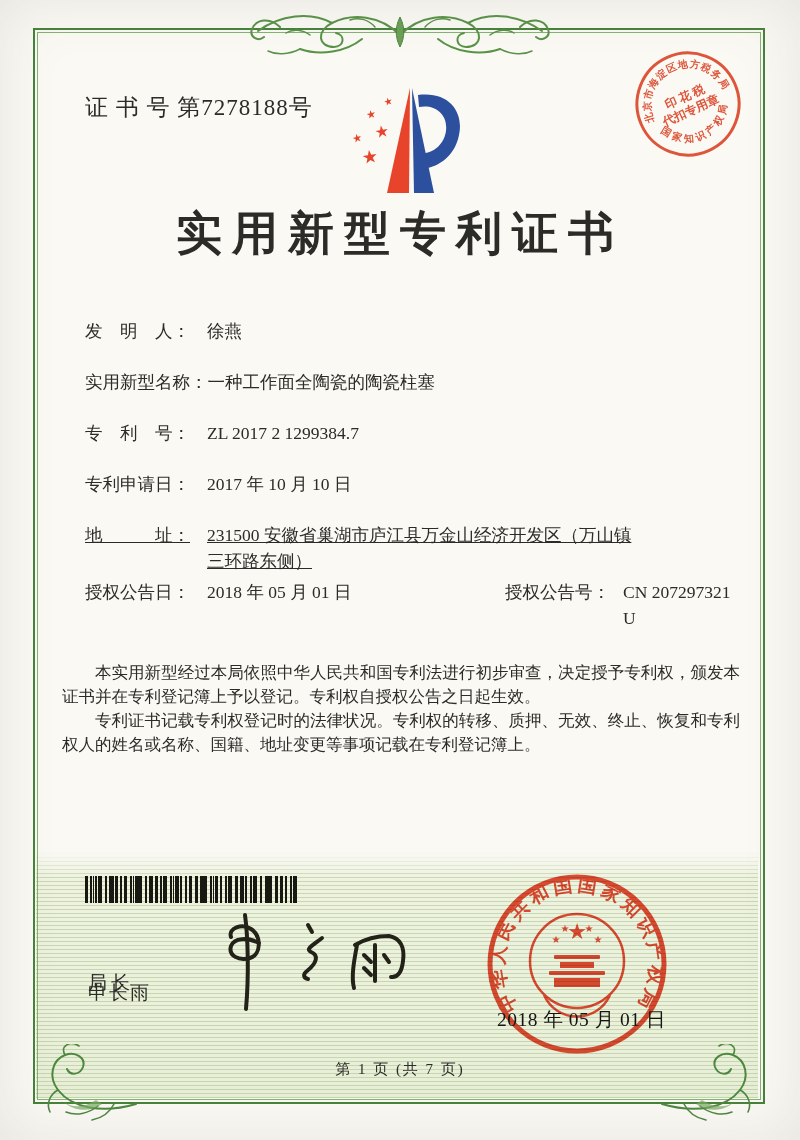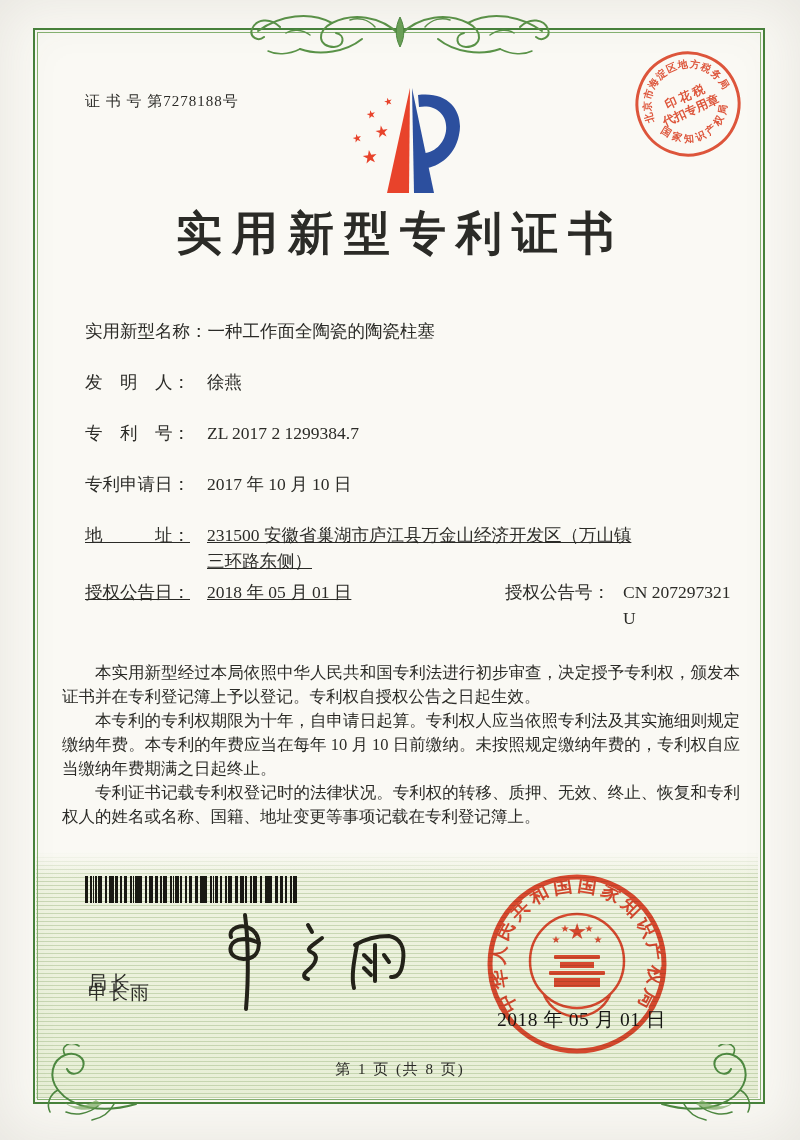--- a/index.html
+++ b/index.html
@@ -25,7 +25,7 @@
   .green-zone::before{content:"";position:absolute;left:0;top:0;right:0;height:26px;
     background:linear-gradient(#faf9f4,rgba(250,249,244,0));}
 
-  .cert-no{position:absolute;left:85px;top:92px;font-size:15px;letter-spacing:1px;z-index:2;}
+  .cert-no{position:absolute;left:85px;top:92px;font-size:23px;letter-spacing:1px;z-index:2;}
 
   .logo{position:absolute;left:330px;top:87px;z-index:2;}
 

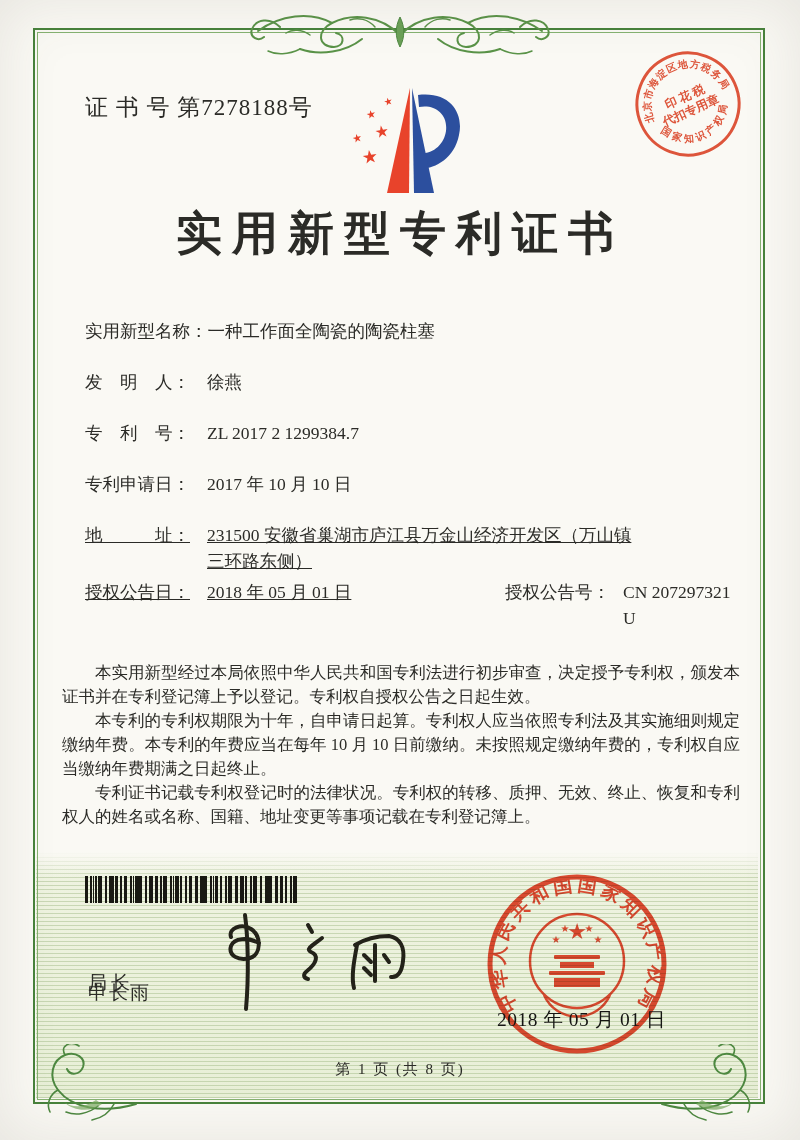--- a/index.html
+++ b/index.html
@@ -135,12 +135,12 @@
 
 <div class="fields">
   <div class="frow">
+    <span class="lbl">发　明　人：</span>
+    <span class="val">徐燕</span>
+  </div>
+  <div class="frow">
     <span class="lbl">实用新型名称：</span>
     <span class="val">一种工作面全陶瓷的陶瓷柱塞</span>
-  </div>
-  <div class="frow">
-    <span class="lbl">发　明　人：</span>
-    <span class="val">徐燕</span>
   </div>
   <div class="frow">
     <span class="lbl">专　利　号：</span>

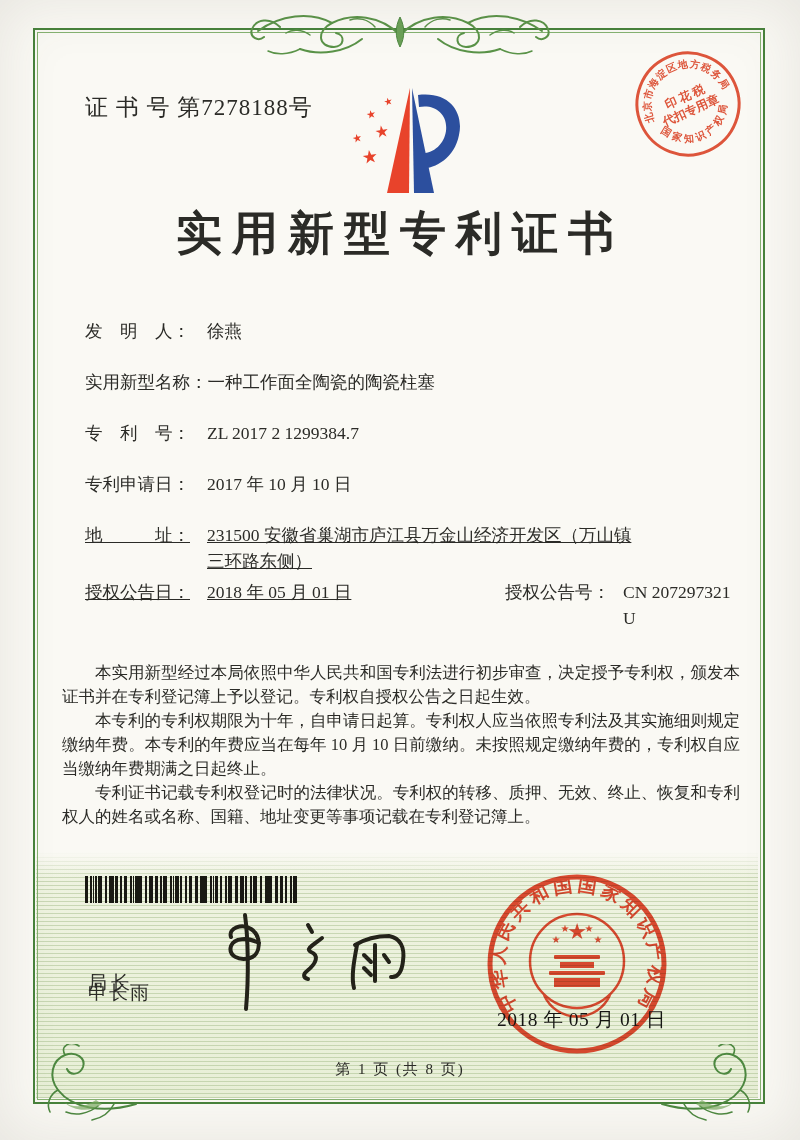--- a/index.html
+++ b/index.html
@@ -37,7 +37,7 @@
   .frow .lbl{flex:0 0 122px;white-space:pre;}
   .frow .val{white-space:pre-line;}
   .frow.address{margin-bottom:5px;text-decoration:underline;}
-  .frow.grant{position:relative;text-decoration:underline;}
+  .frow.grant{position:relative;}
   .grant-right{position:absolute;left:372px;top:0;display:flex;margin-left:48px;}
   .grant-right .lbl{flex:0 0 118px;white-space:pre;}
 

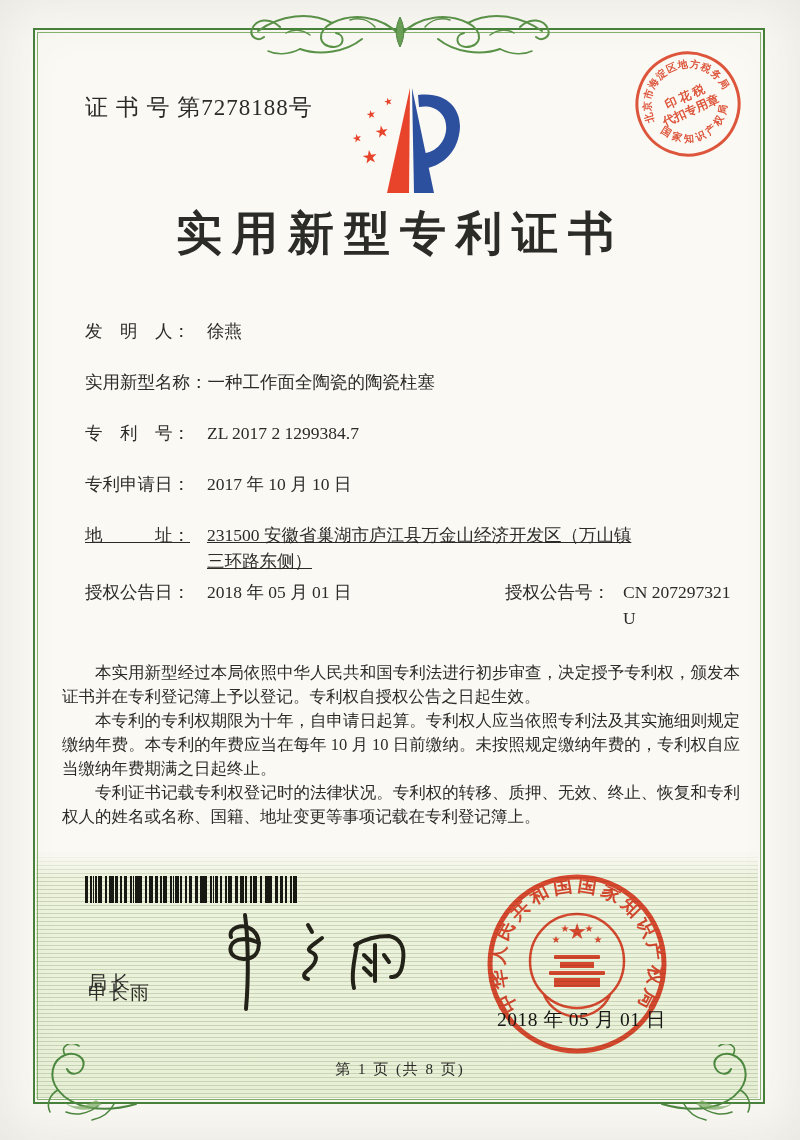--- a/index.html
+++ b/index.html
@@ -167,7 +167,6 @@
 
 <div class="body-text">
   <p>本实用新型经过本局依照中华人民共和国专利法进行初步审查，决定授予专利权，颁发本证书并在专利登记簿上予以登记。专利权自授权公告之日起生效。</p>
-  <p>本专利的专利权期限为十年，自申请日起算。专利权人应当依照专利法及其实施细则规定缴纳年费。本专利的年费应当在每年 10 月 10 日前缴纳。未按照规定缴纳年费的，专利权自应当缴纳年费期满之日起终止。</p>
   <p>专利证书记载专利权登记时的法律状况。专利权的转移、质押、无效、终止、恢复和专利权人的姓名或名称、国籍、地址变更等事项记载在专利登记簿上。</p>
 </div>
 

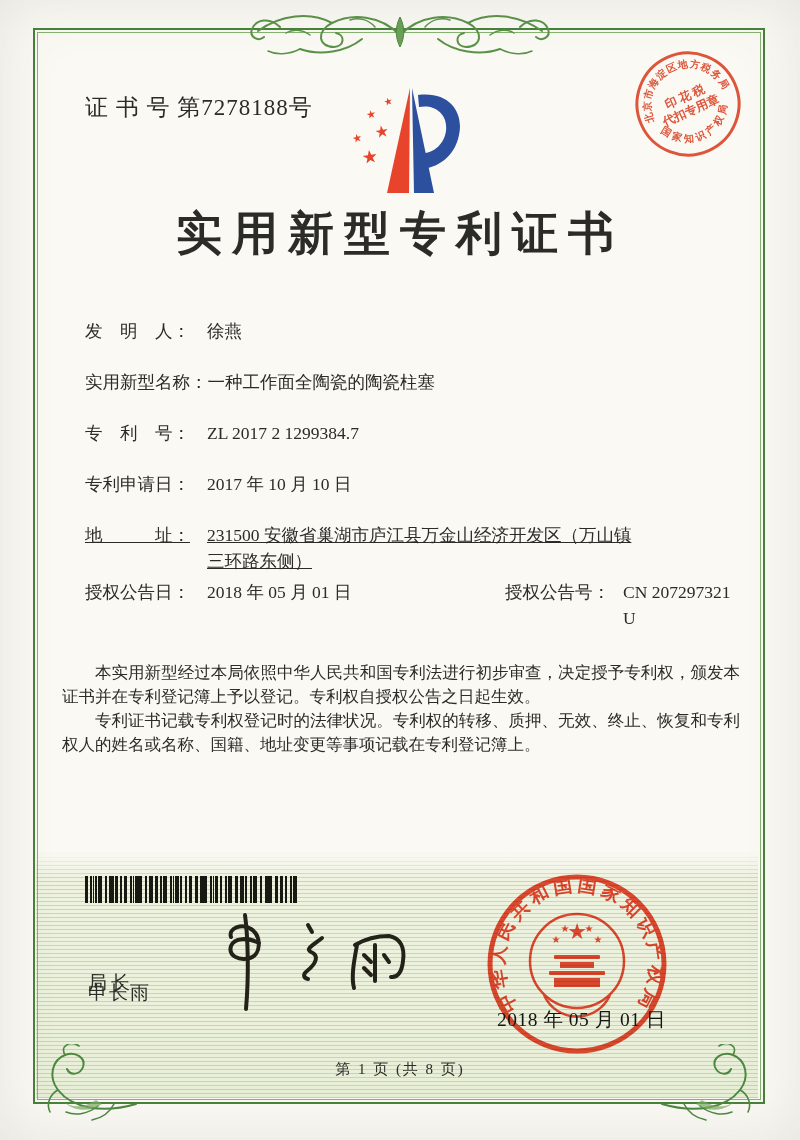--- a/index.html
+++ b/index.html
@@ -231,6 +231,6 @@
   </g>
 </svg>
 
-<div class="footer">第 1 页 (共 8 页)</div>
+<div class="footer">第 1 页 (共 7 页)</div>
 
 </body></html>

